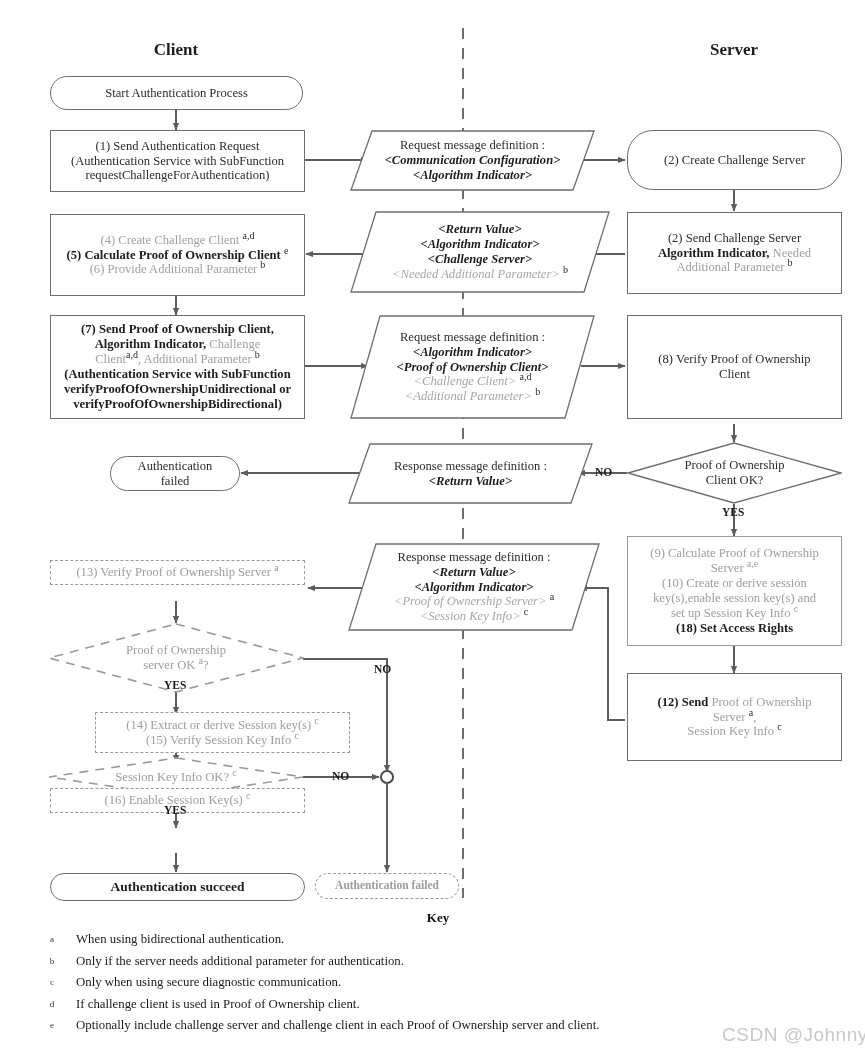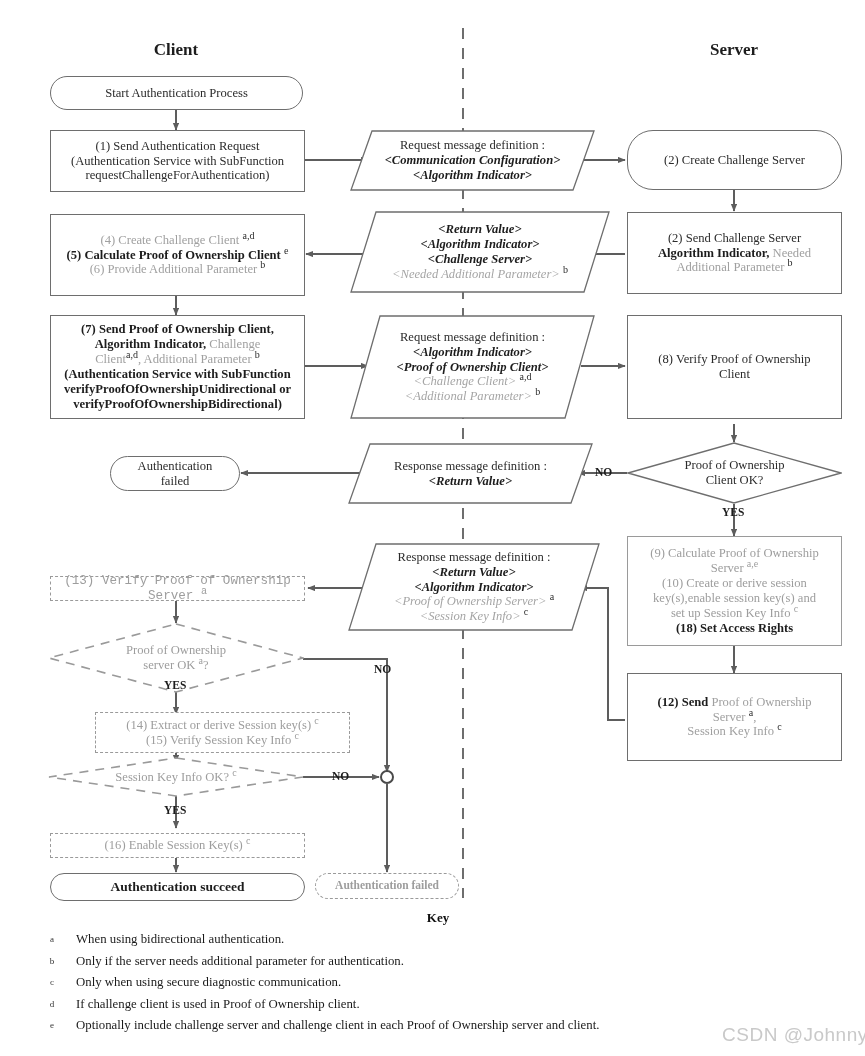--- a/index.html
+++ b/index.html
@@ -163,7 +163,7 @@
     </span>
   </div>
 
-  <div class="node box-dash" style="left:50px;top:576px;width:255px;height:25px;font-family:Liberation Mono, monospace;">
+  <div class="node box-dash" style="left:50px;top:560px;width:255px;height:25px;">
     <span class="inner">
       <span>(13) Verify Proof of Ownership Server</span> <sup>a</sup>
     </span>

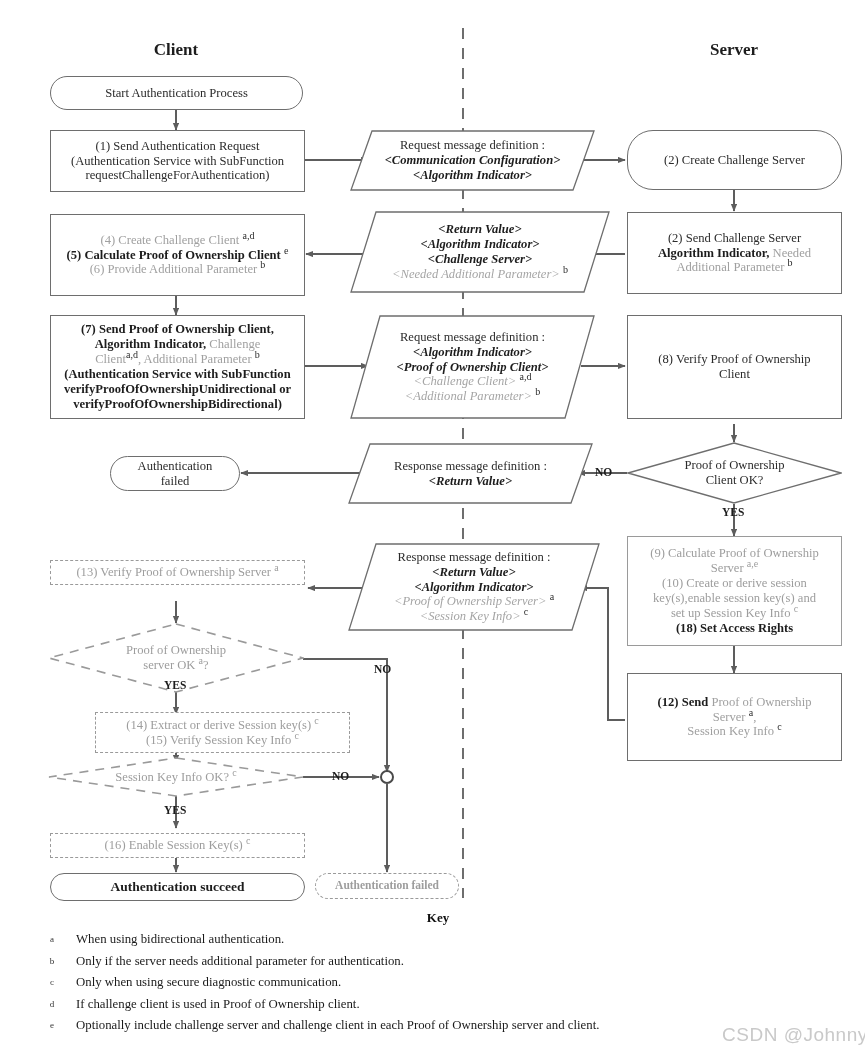--- a/index.html
+++ b/index.html
@@ -195,7 +195,7 @@
     </span>
   </div>
 
-  <div class="node box-dash" style="left:50px;top:833px;width:255px;height:25px;">
+  <div class="node box-dash" style="left:50px;top:788px;width:255px;height:25px;">
     <span class="inner">
       <span>(16) Enable Session Key(s)</span> <sup>c</sup>
     </span>

